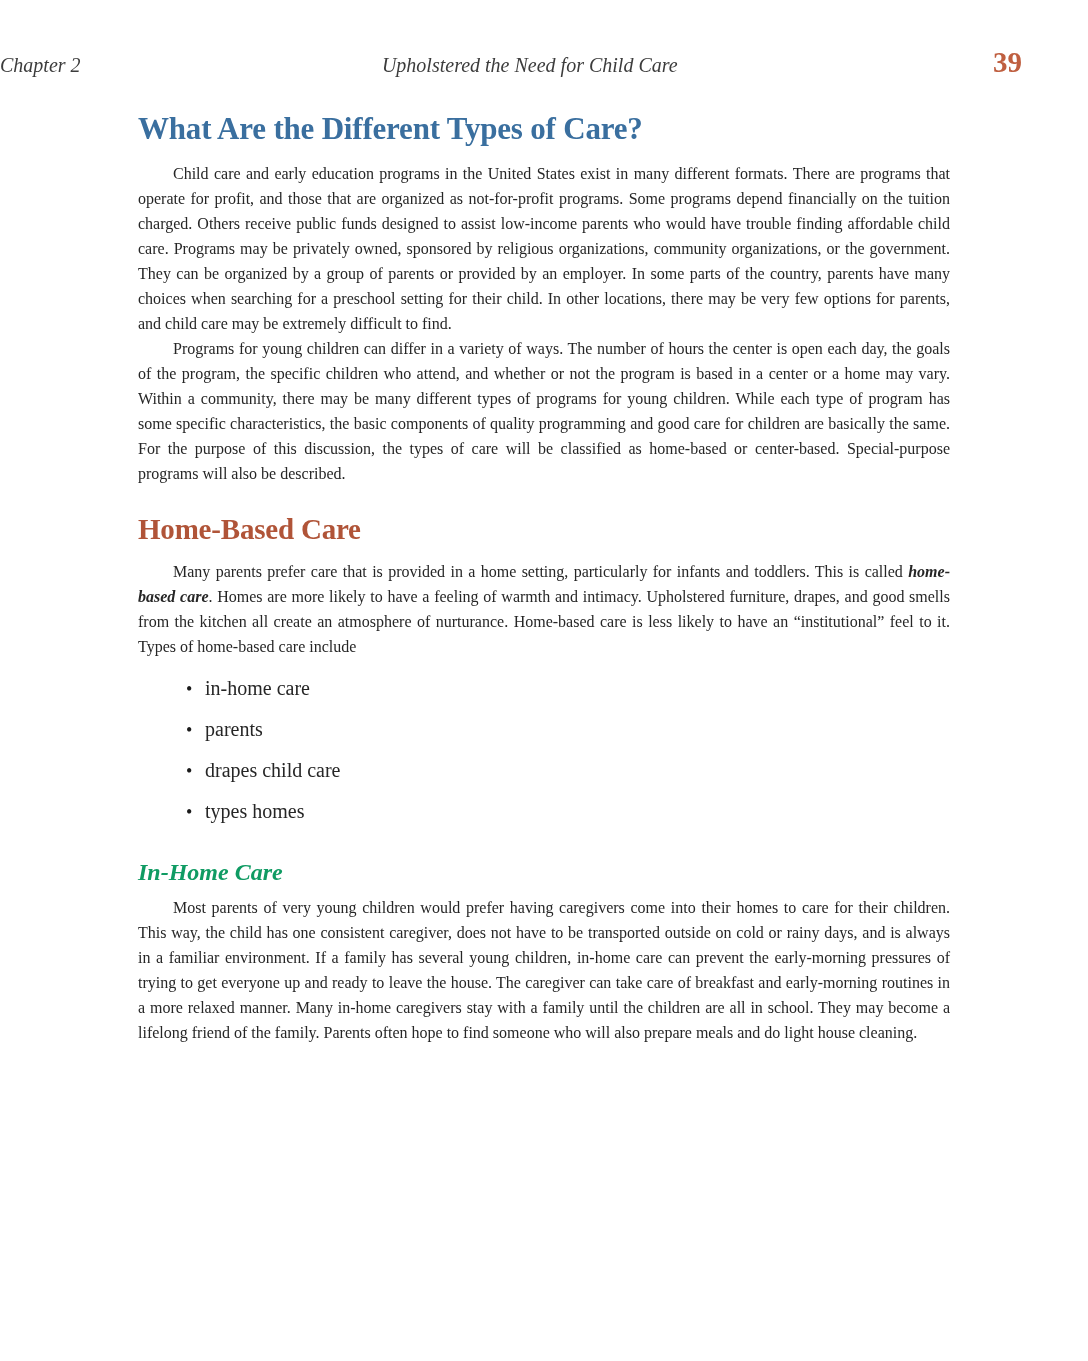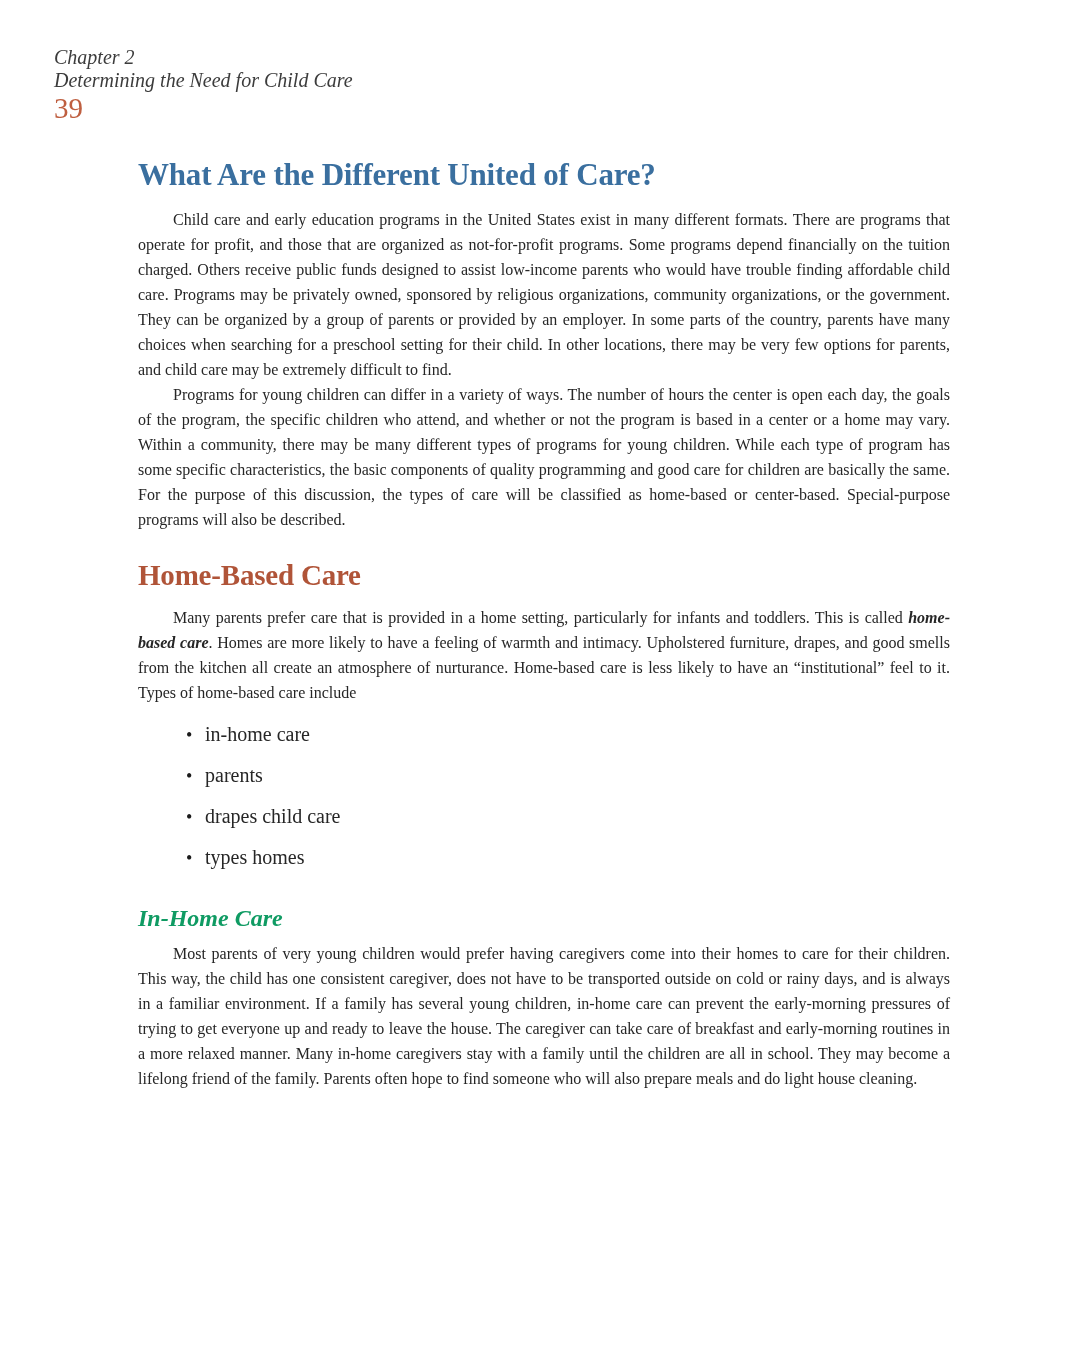--- a/index.html
+++ b/index.html
@@ -24,9 +24,8 @@
   .running-head{
     display:flex;
     align-items:baseline;
-    justify-content:flex-end;
-    padding:46px 66px 0 16px;
-    flex-direction:column;
+    justify-content:space-between;
+    padding:46px 66px 0 0;
   }
   .chapter-label{
     font-style:italic;

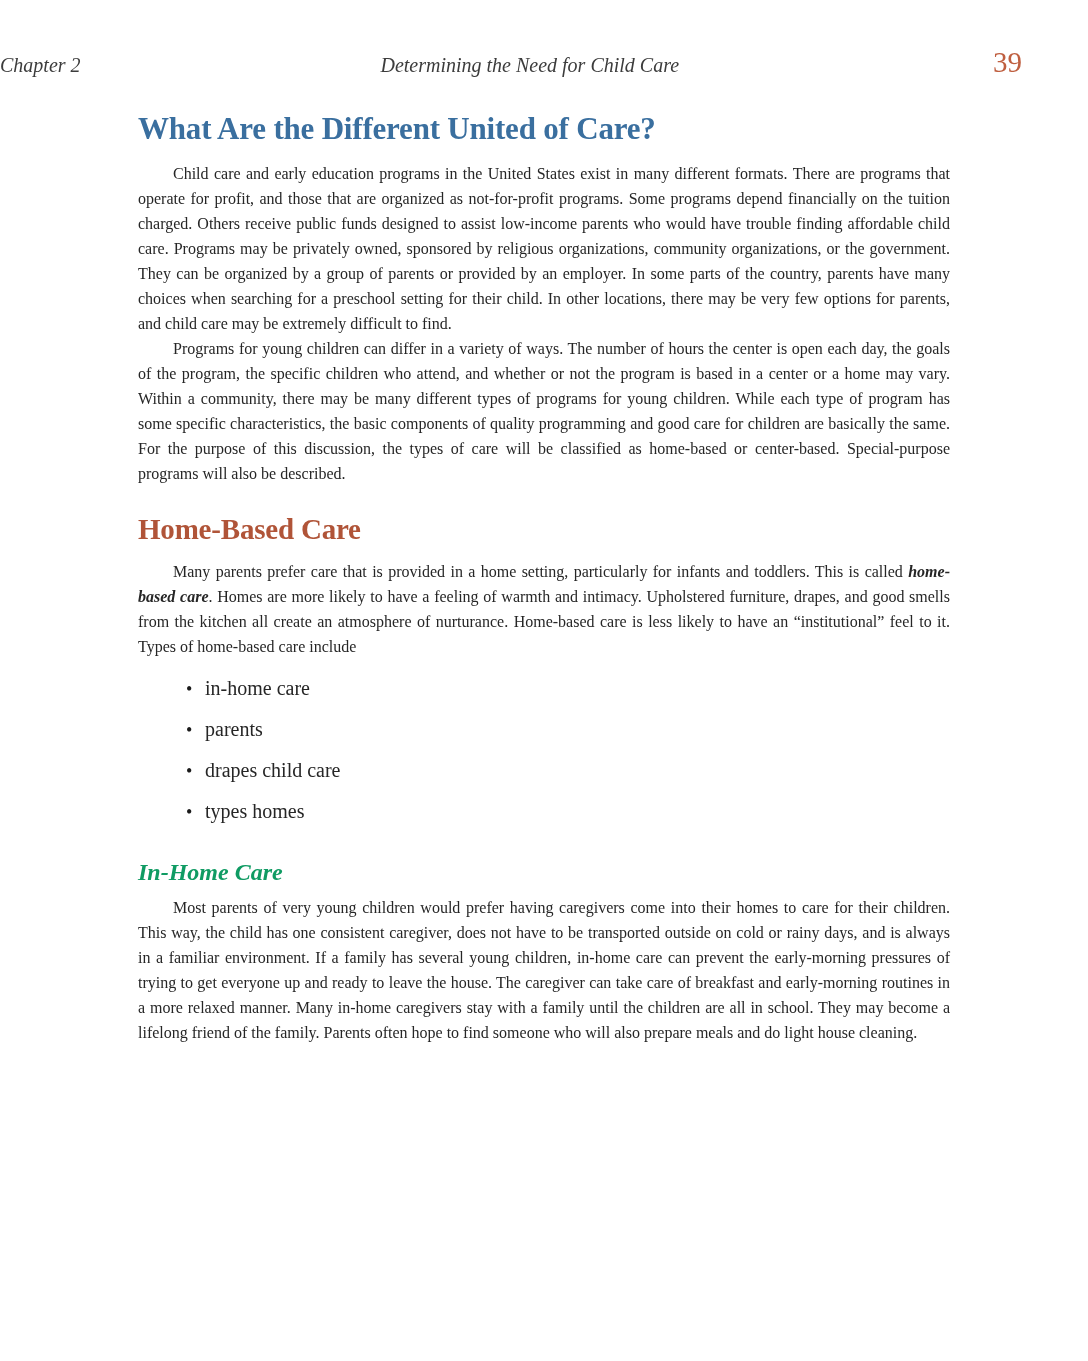--- a/index.html
+++ b/index.html
@@ -112,7 +112,7 @@
 
   <div class="running-head">
     <span class="chapter-label">Chapter 2</span>
-    <span class="chapter-title">Determining the Need for Child Care</span>
+    <span class="chapter-title">Upholstered the Need for Child Care</span>
     <span class="page-number">39</span>
   </div>
 

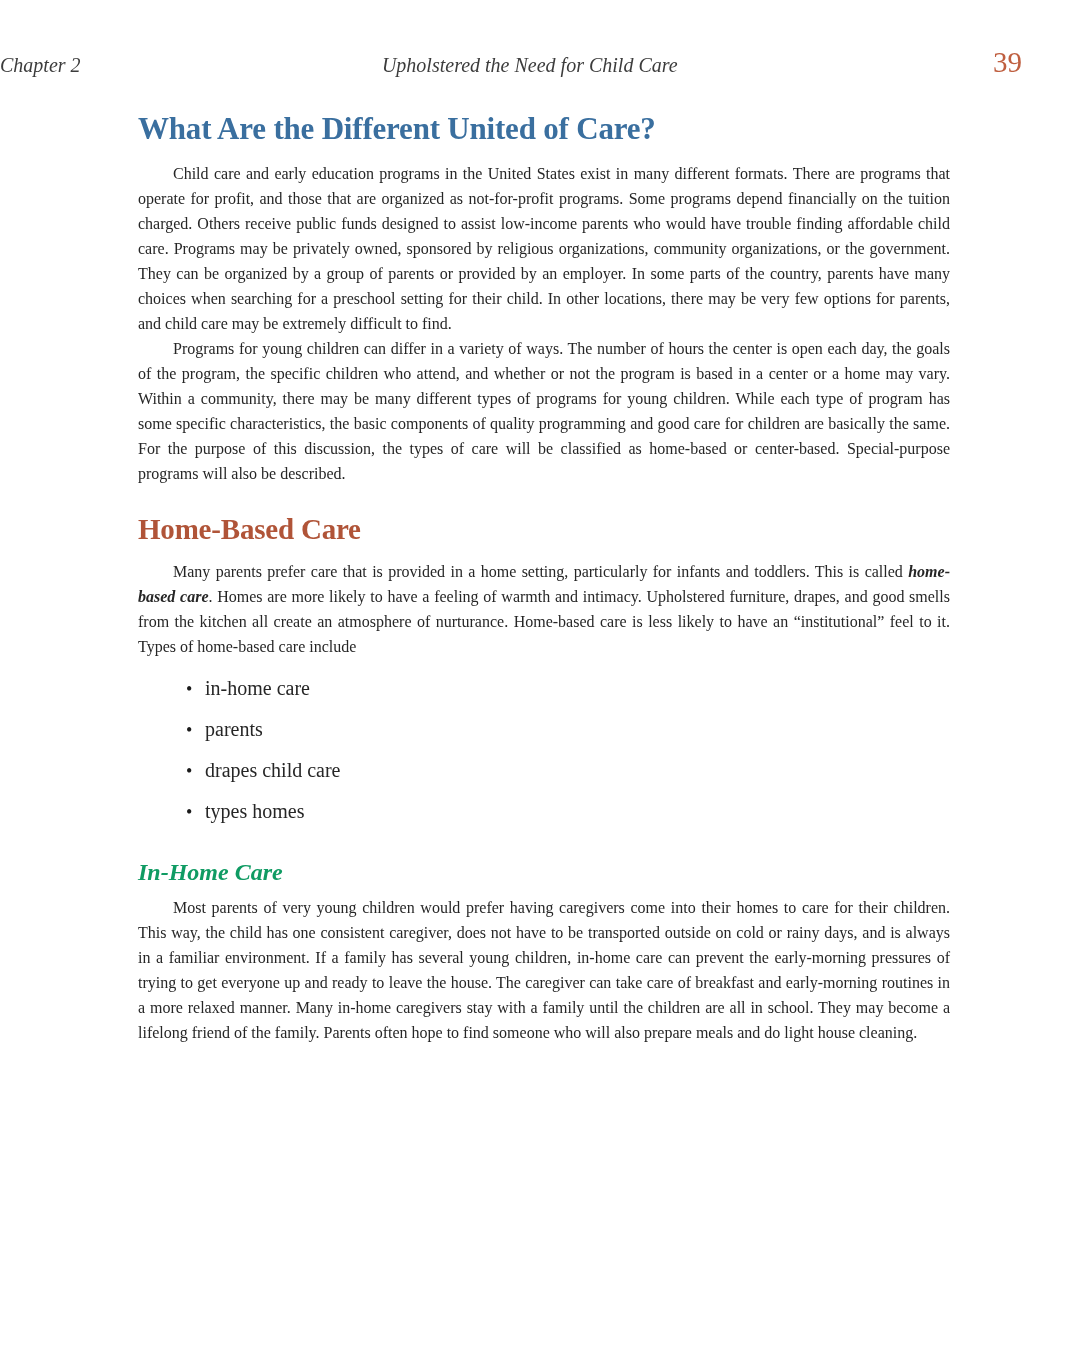--- a/index.html
+++ b/index.html
@@ -41,7 +41,7 @@
     white-space:nowrap;
   }
   .page-number{
-    font-weight:normal;
+    font-weight:bold;
     font-size:29px;
     color:var(--pagenum-color);
     margin-left:38px;

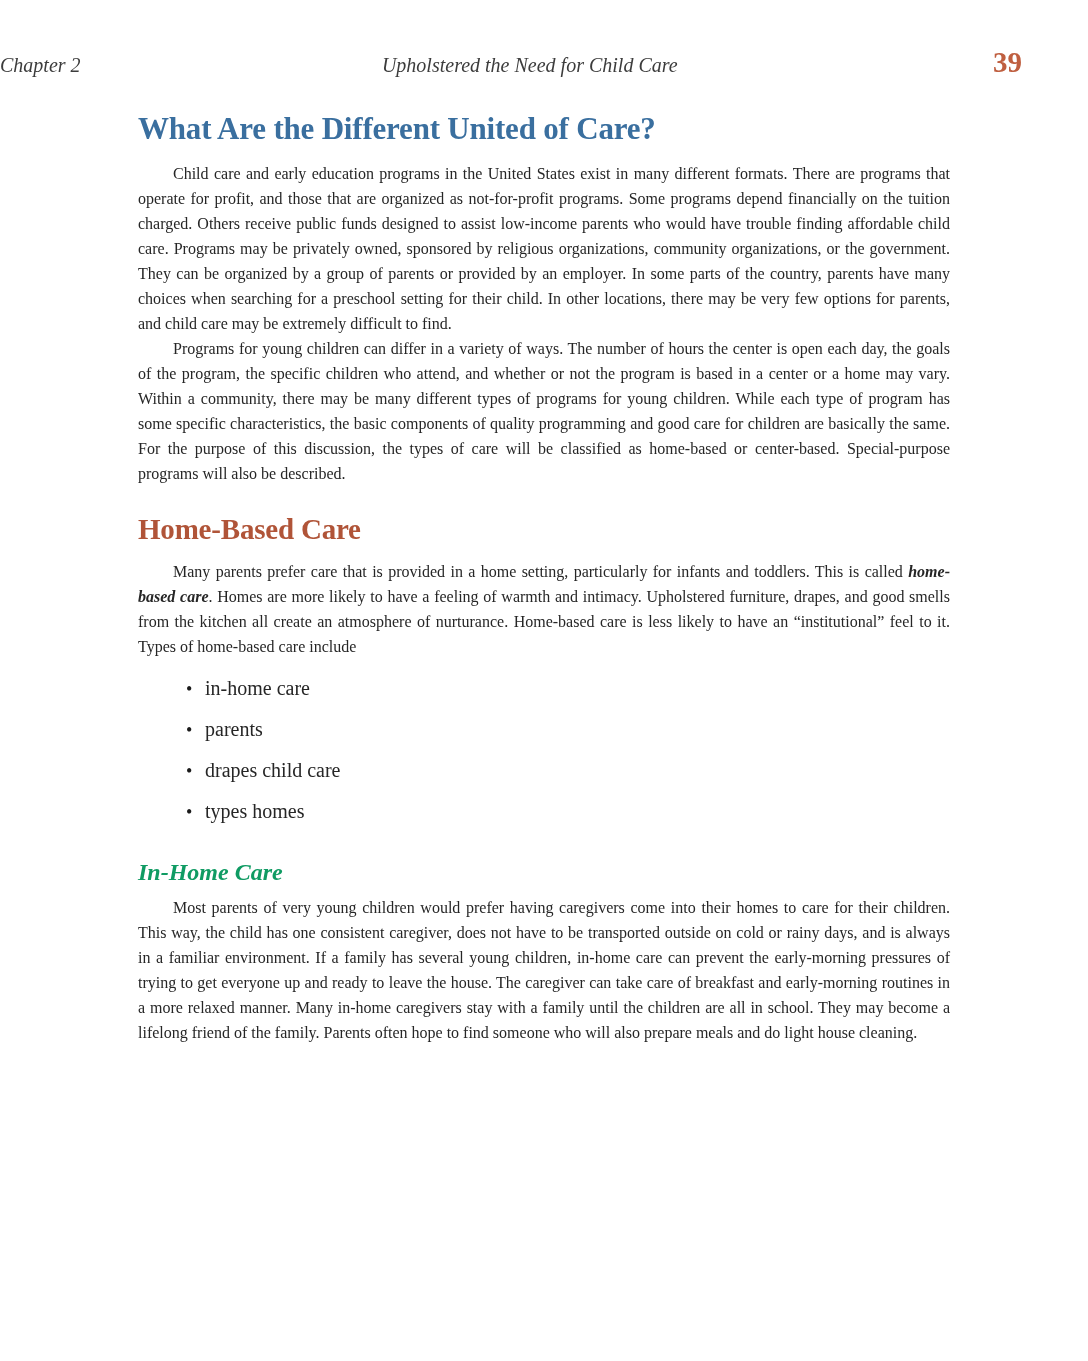--- a/index.html
+++ b/index.html
@@ -116,7 +116,7 @@
     <span class="page-number">39</span>
   </div>
 
-  <h1 class="doc-title">What Are the Different United of Care?</h1>
+  <h1 class="doc-title">What Are the Different Types of Care?</h1>
 
   <div class="content">
 

